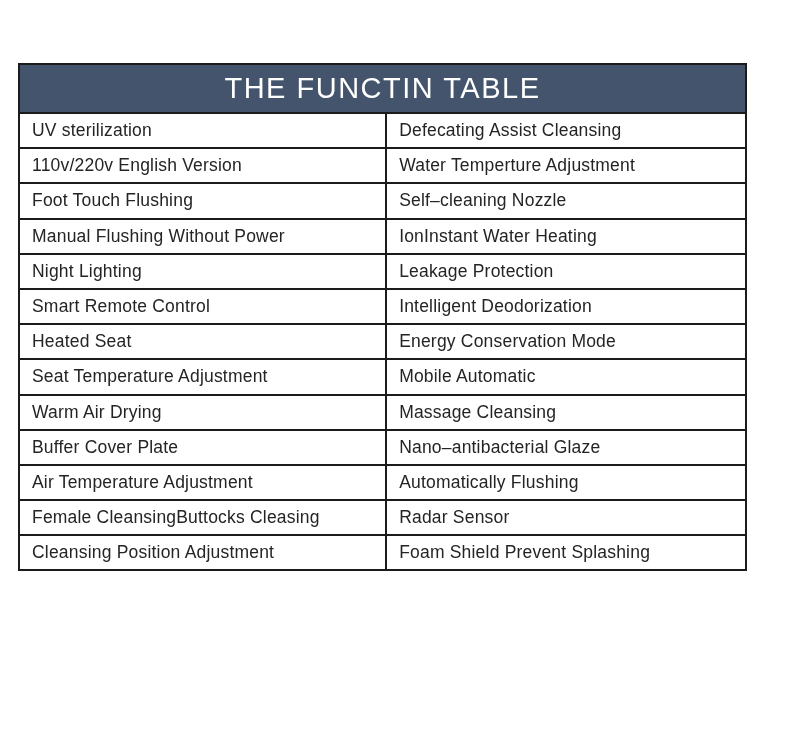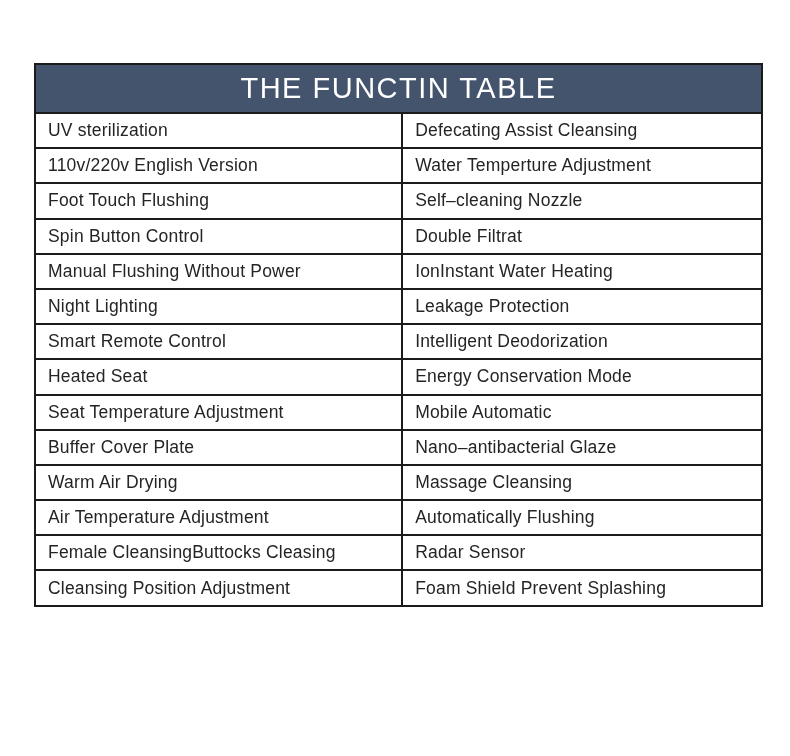--- a/index.html
+++ b/index.html
@@ -11,7 +11,7 @@
   }
   .sheet {
     position: absolute;
-    left: 34px; top: 63px;
+    left: 18px; top: 63px;
     width: 729px;
   }
   table.func-table {

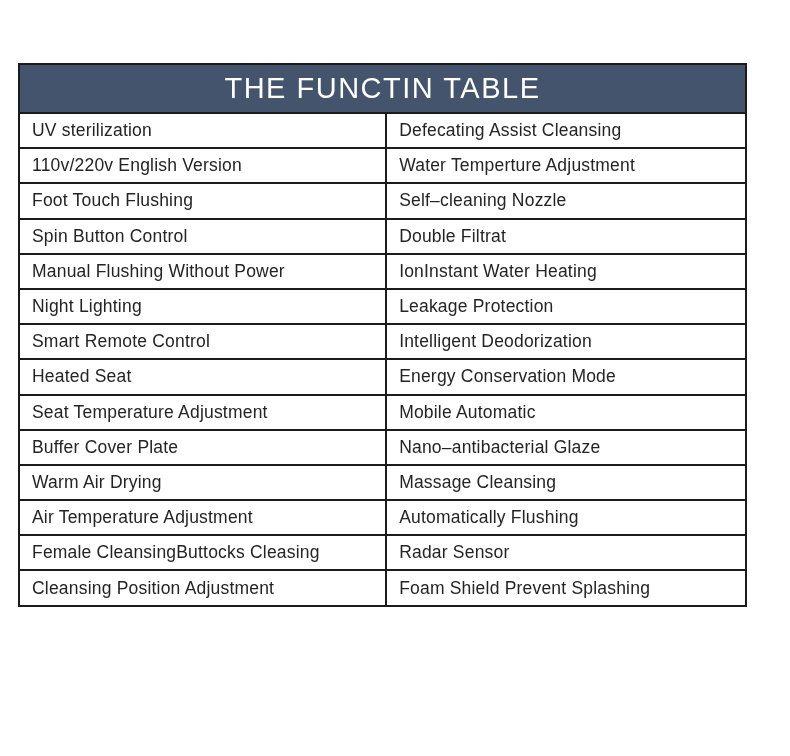--- a/index.html
+++ b/index.html
@@ -74,10 +74,6 @@
         <td>Self–cleaning Nozzle</td>
       </tr>
       <tr>
-        <td>Spin Button Control</td>
-        <td>Double Filtrat</td>
-      </tr>
-      <tr>
         <td>Manual Flushing Without Power</td>
         <td>IonInstant Water Heating</td>
       </tr>

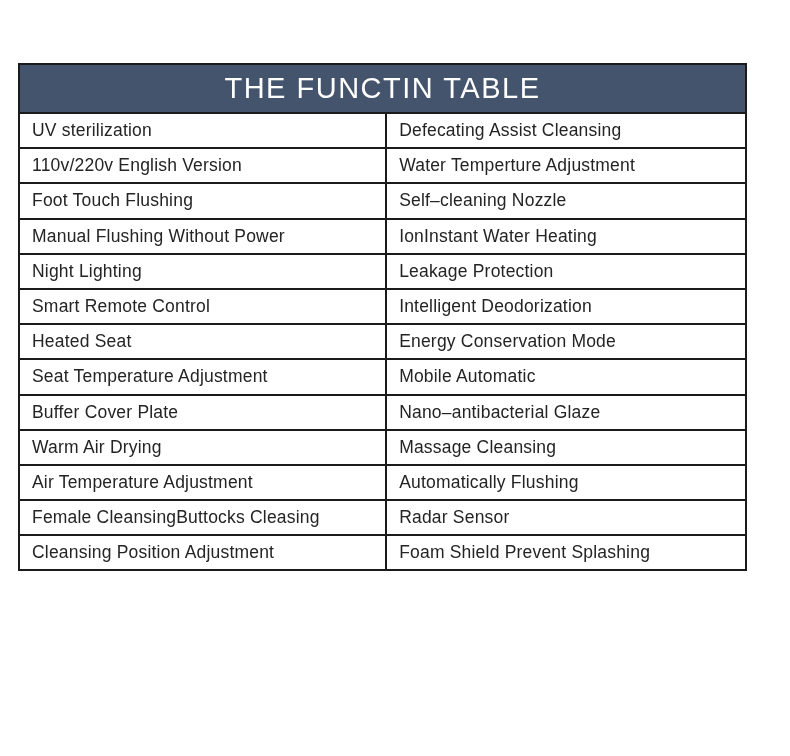--- a/index.html
+++ b/index.html
@@ -94,12 +94,12 @@
         <td>Mobile Automatic</td>
       </tr>
       <tr>
+        <td>Warm Air Drying</td>
+        <td>Massage Cleansing</td>
+      </tr>
+      <tr>
         <td>Buffer Cover Plate</td>
         <td>Nano–antibacterial Glaze</td>
-      </tr>
-      <tr>
-        <td>Warm Air Drying</td>
-        <td>Massage Cleansing</td>
       </tr>
       <tr>
         <td>Air Temperature Adjustment</td>

